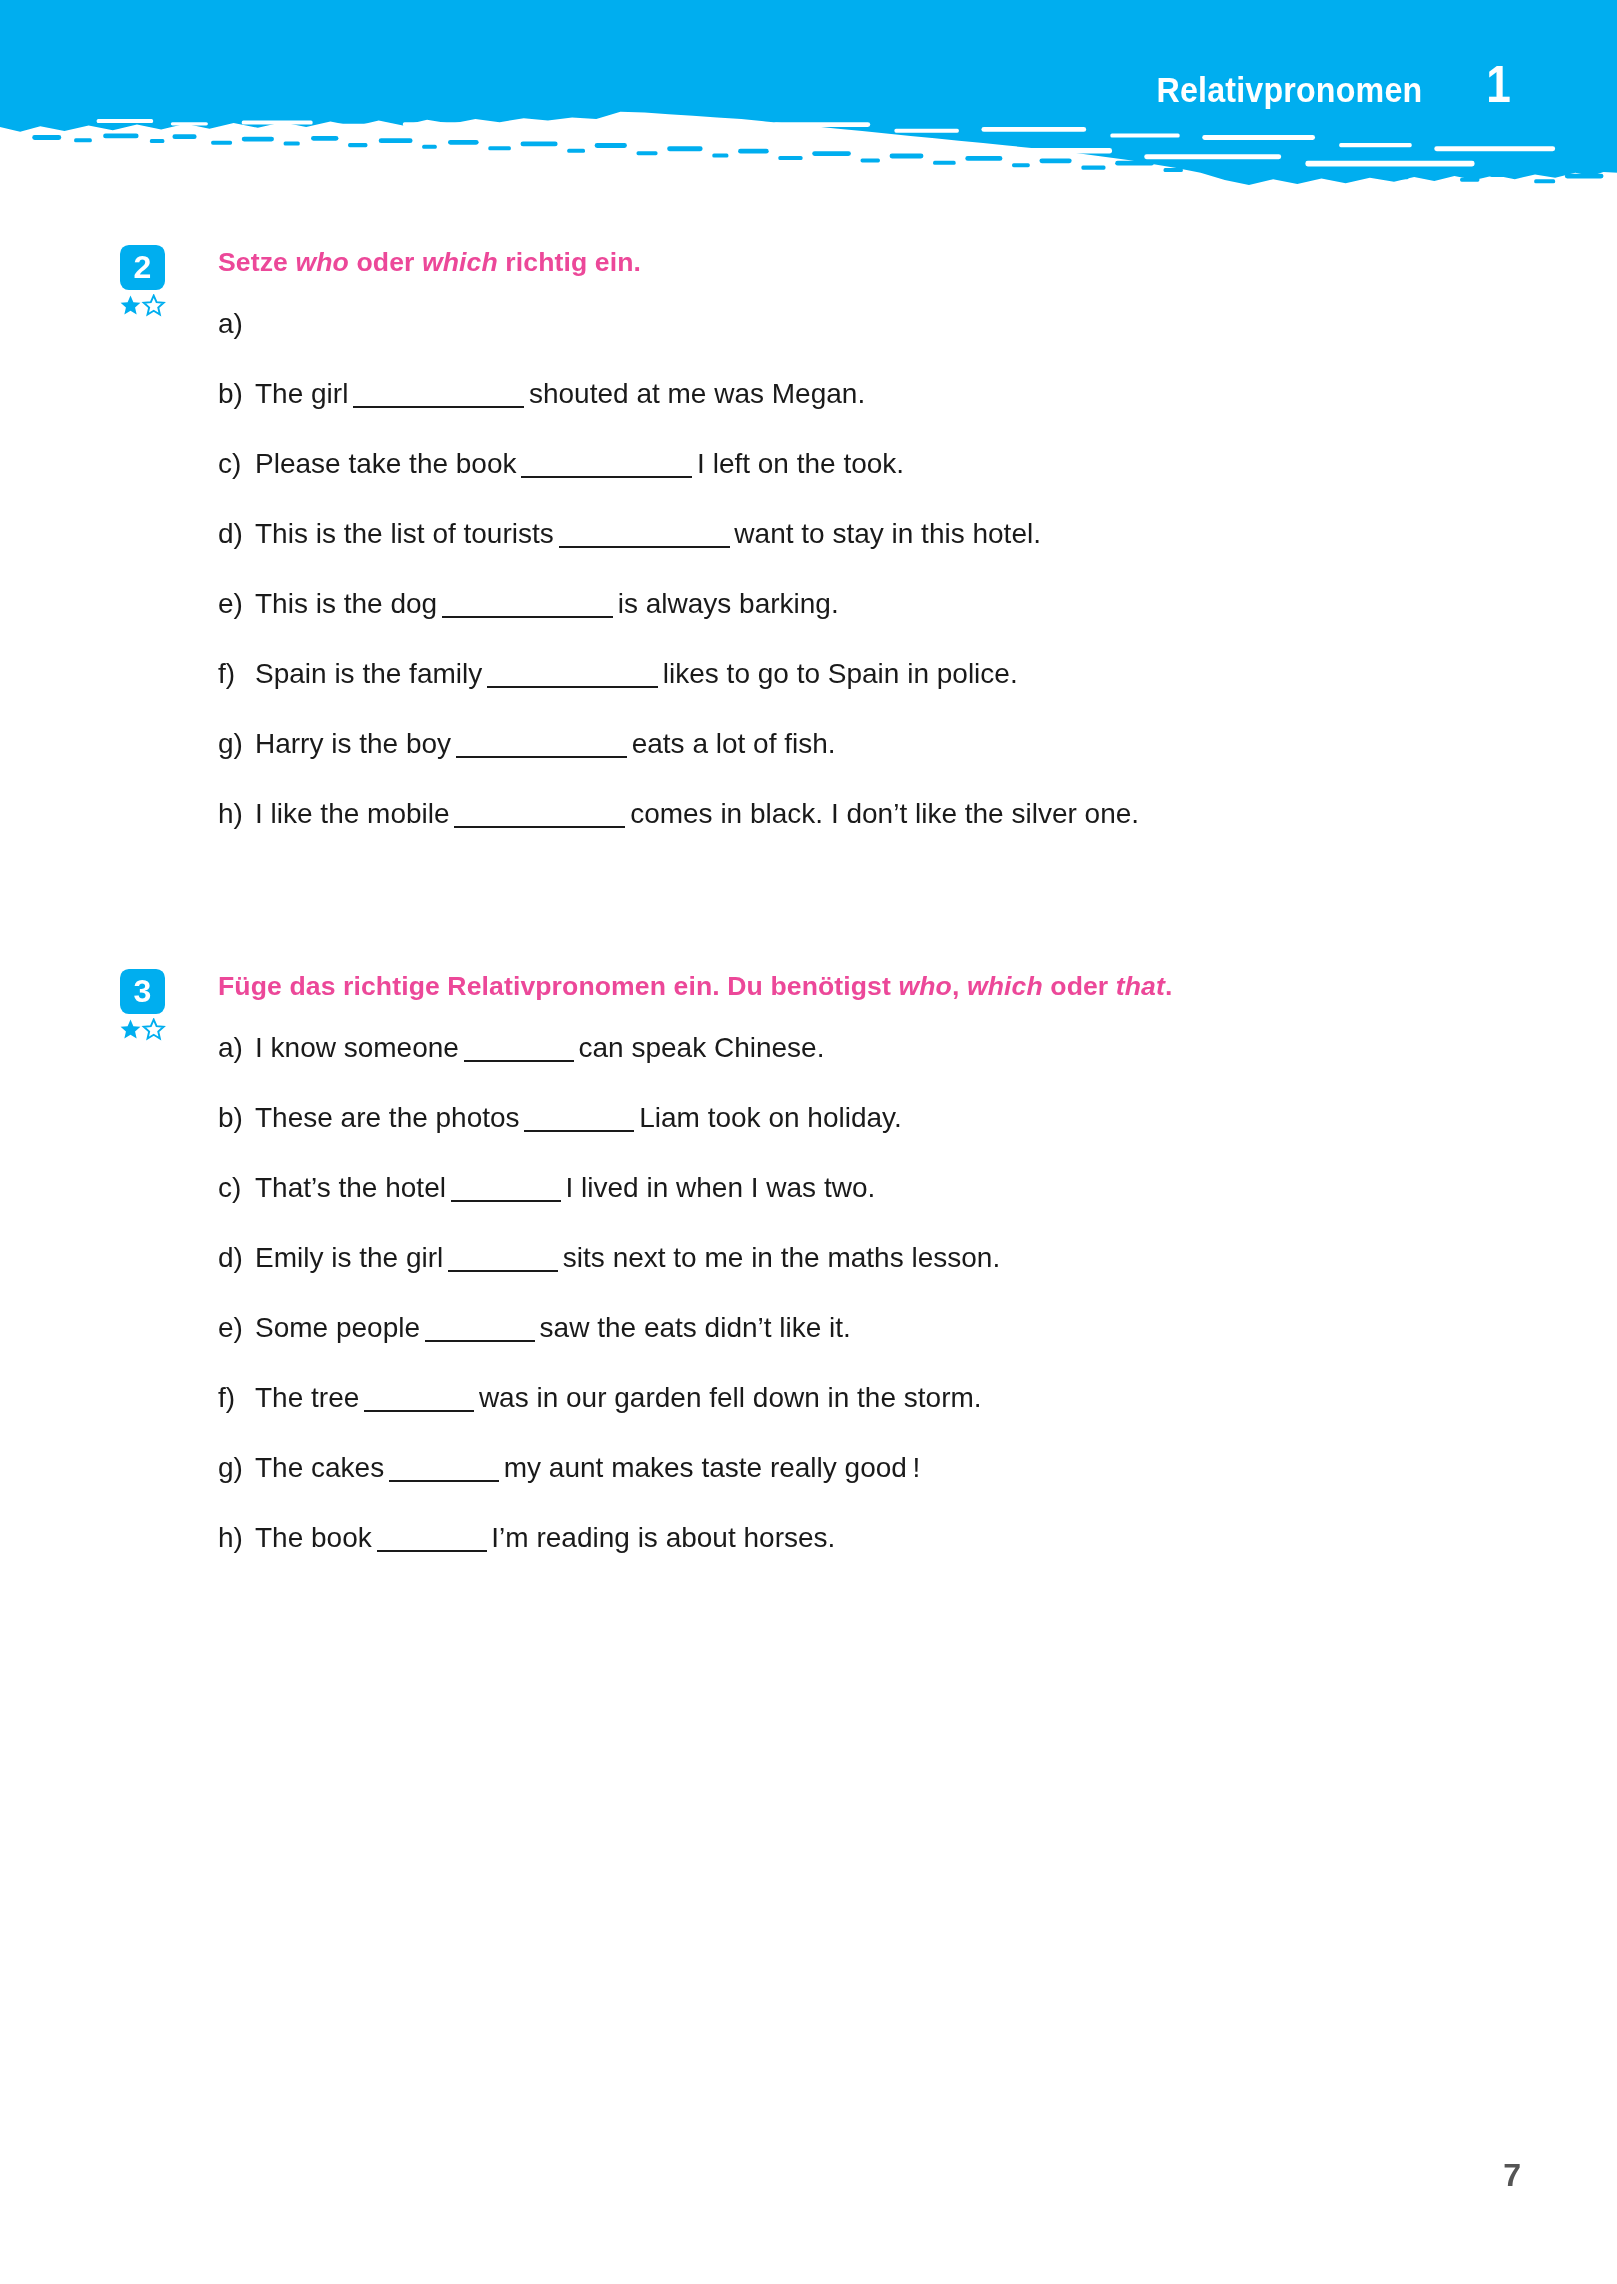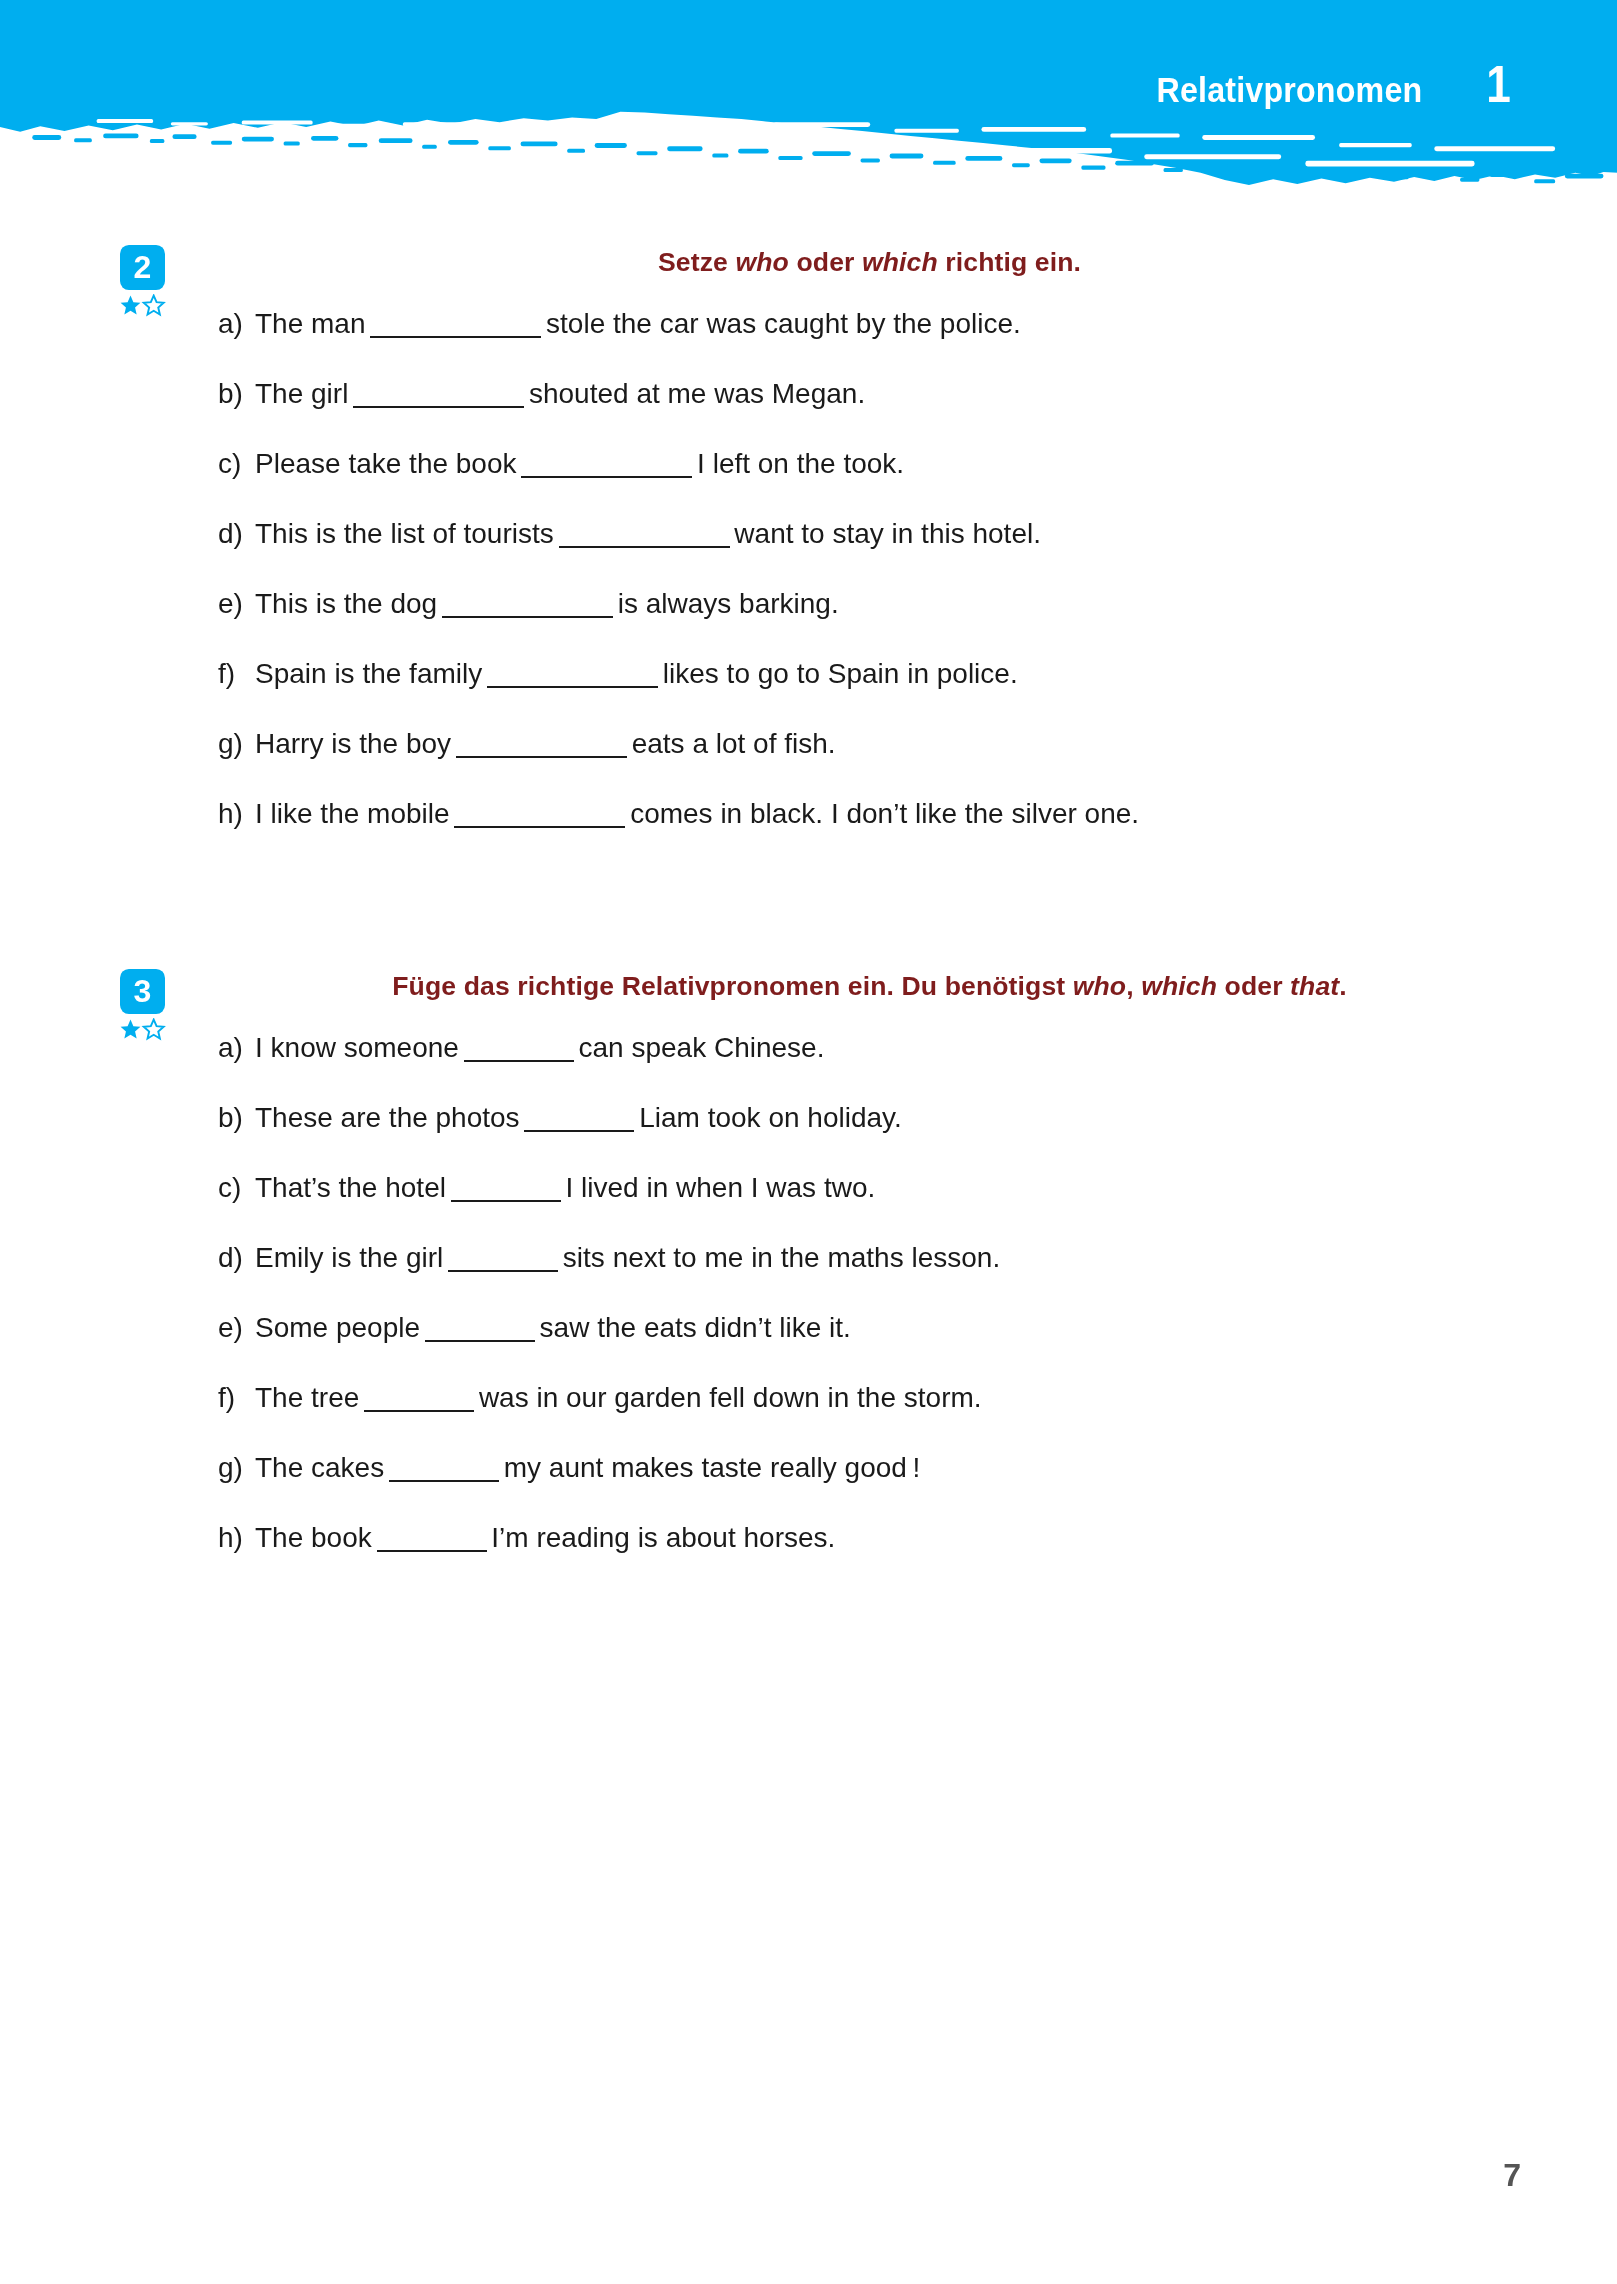--- a/index.html
+++ b/index.html
@@ -104,11 +104,10 @@
     font-family: "Liberation Sans Narrow", "Liberation Sans", sans-serif;
     font-weight: bold;
     font-size: 26.6px;
-    color: #7f1d1d;
+    color: #ec4899;
     line-height: 1.2;
     padding-top: 19.3px;
     letter-spacing: 0.1px;
-    text-align: center;
   }
   .prompt em {
     font-style: italic;

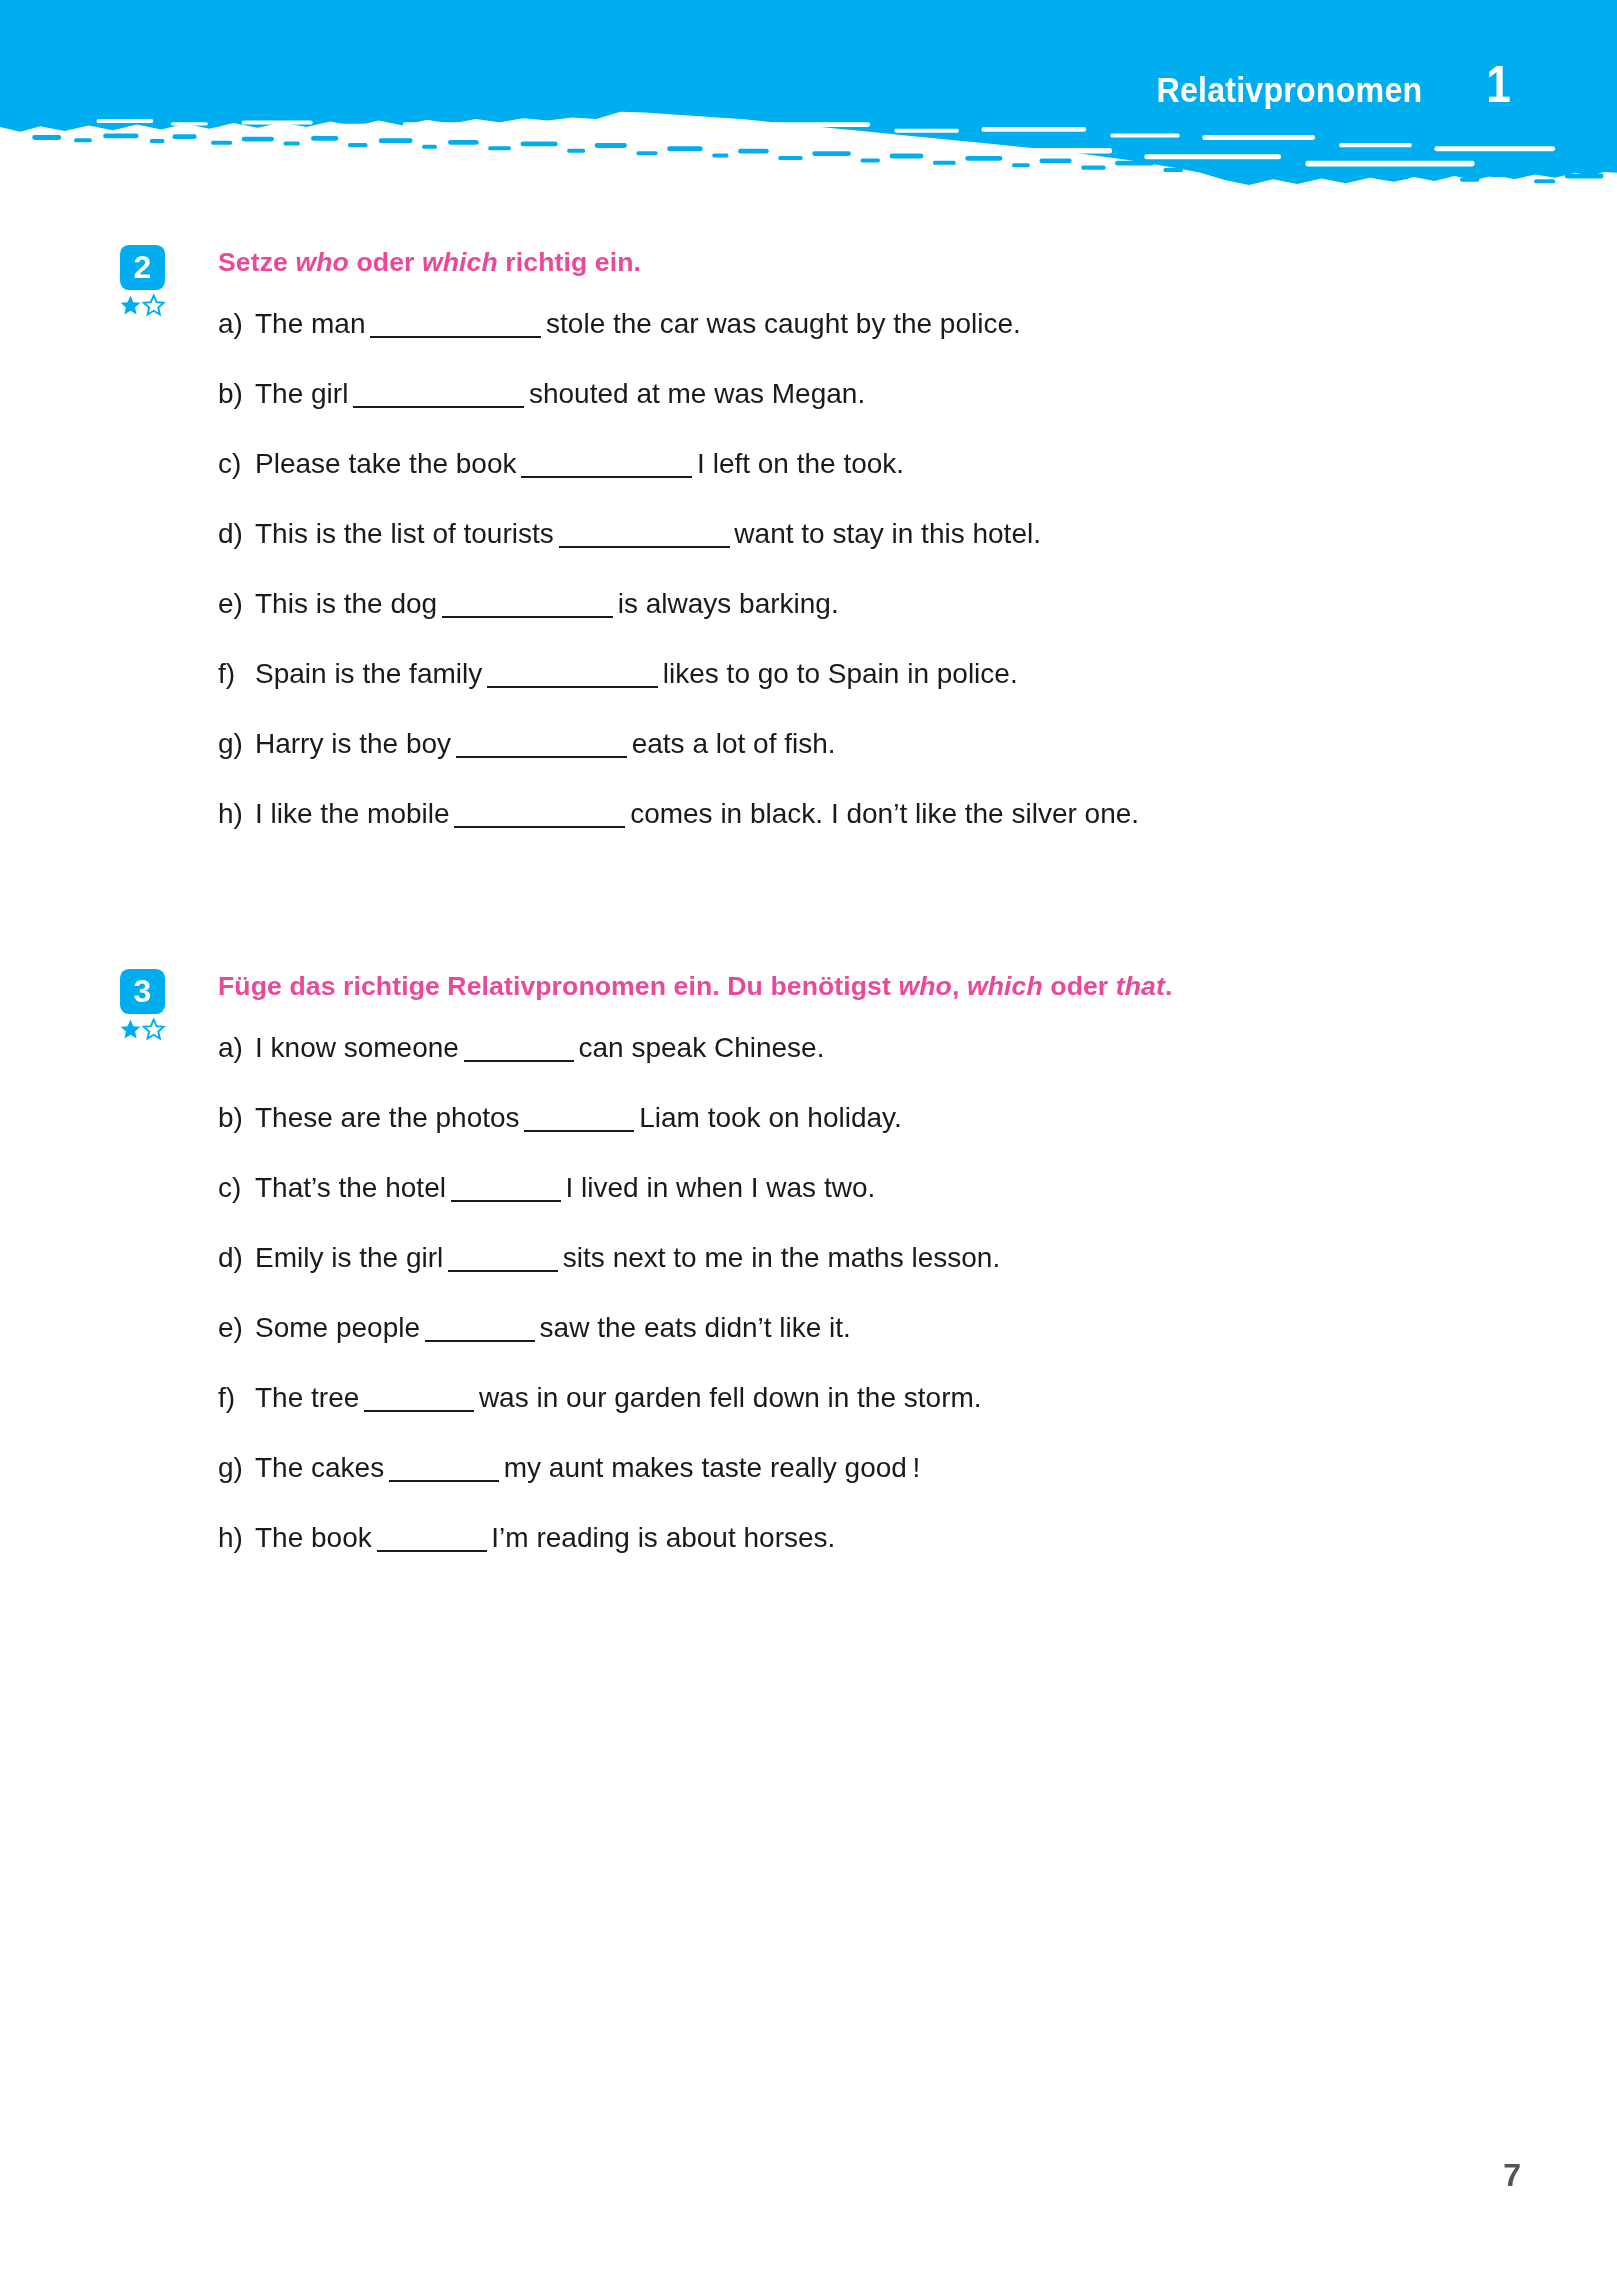--- a/index.html
+++ b/index.html
@@ -254,7 +254,6 @@
     <div class="items">
       <div class="item">
         <span class="item-label">a)</span>
-        <span class="item-text"><span>The man</span><span class="blank long"></span><span>stole the car was caught by the police.</span></span>
       </div>
       <div class="item">
         <span class="item-label">b)</span>

